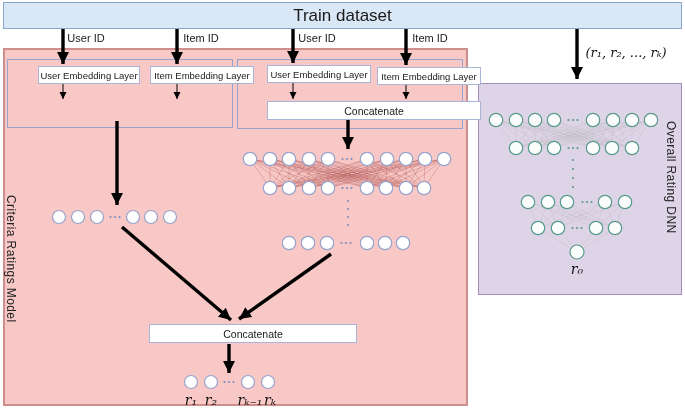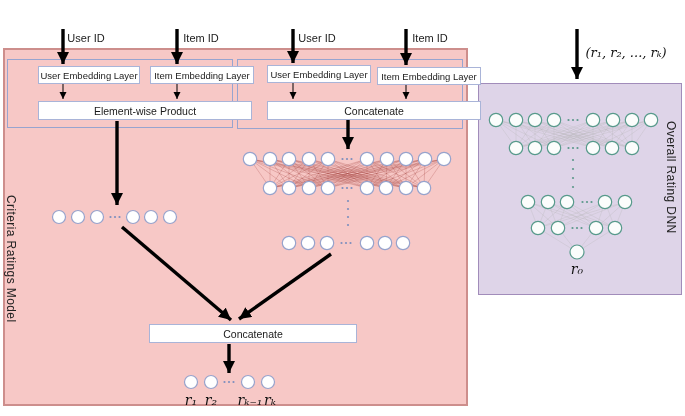--- a/index.html
+++ b/index.html
@@ -39,6 +39,9 @@
 
 <div class="canvas">
 
+  <div class="banner">
+    <span>Train dataset</span>
+  </div>
 
   <div class="pink-box"></div>
   <div class="purple-box"></div>

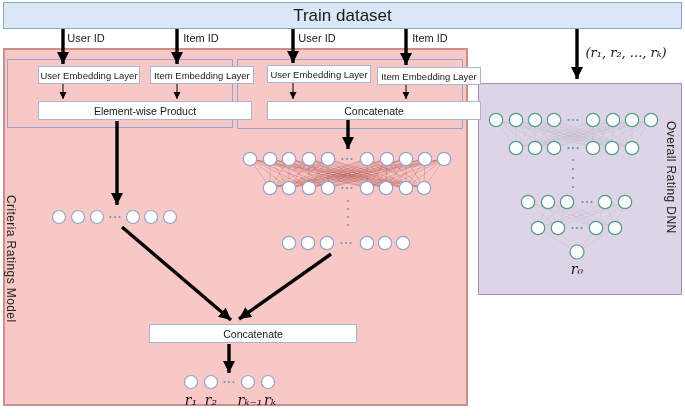--- a/index.html
+++ b/index.html
@@ -54,7 +54,6 @@
 
   <div class="wbox" style="left:14px;top:66px;width:102px;height:18px;">User Embedding Layer</div>
   <div class="wbox" style="left:126px;top:66px;width:104px;height:18px;">Item Embedding Layer</div>
-  <div class="wbox wide" style="left:14px;top:101px;width:214px;height:19px;">Element-wise Product</div>
 
   <div class="wbox" style="left:243px;top:65px;width:104px;height:18px;">User Embedding Layer</div>
   <div class="wbox" style="left:353px;top:67px;width:104px;height:18px;">Item Embedding Layer</div>

